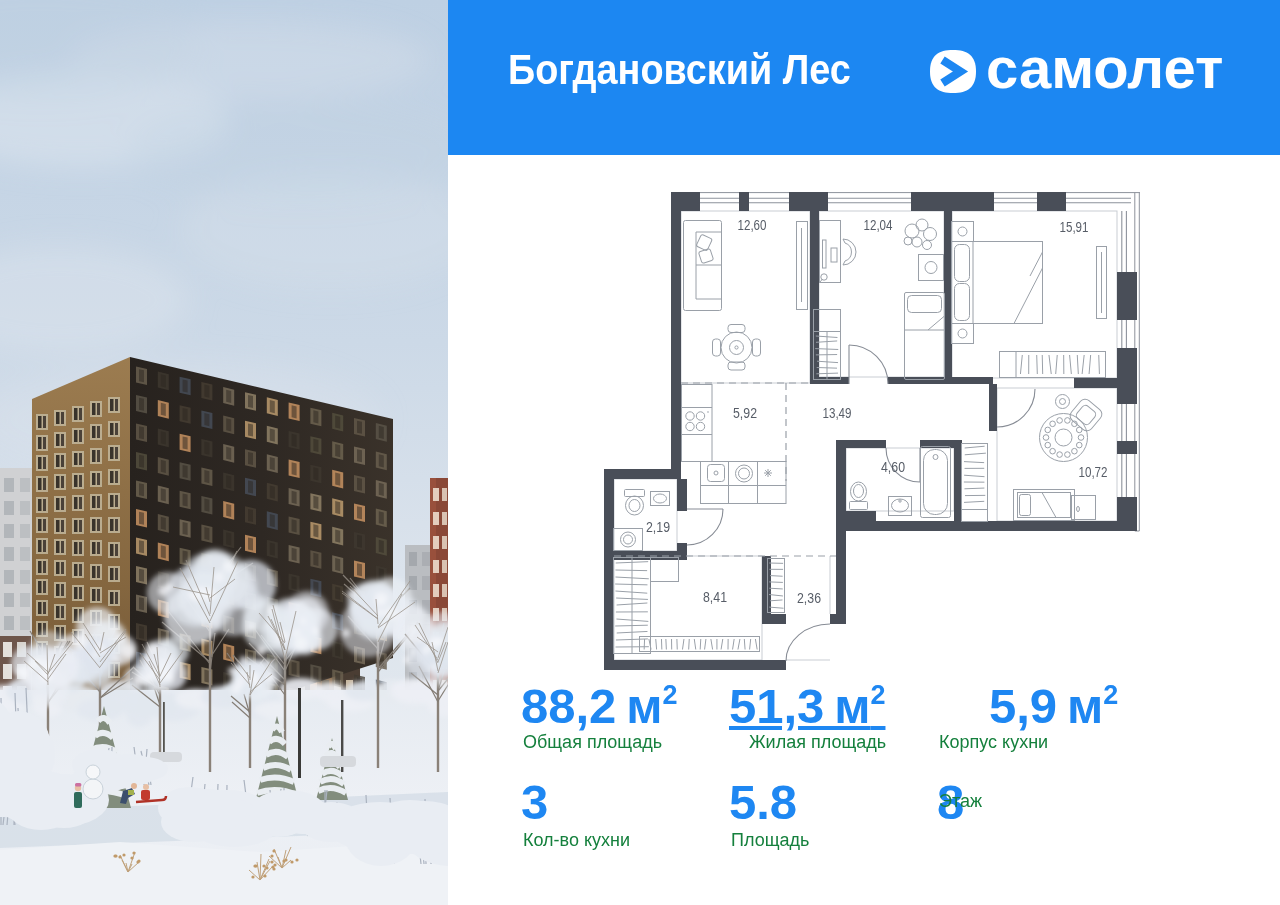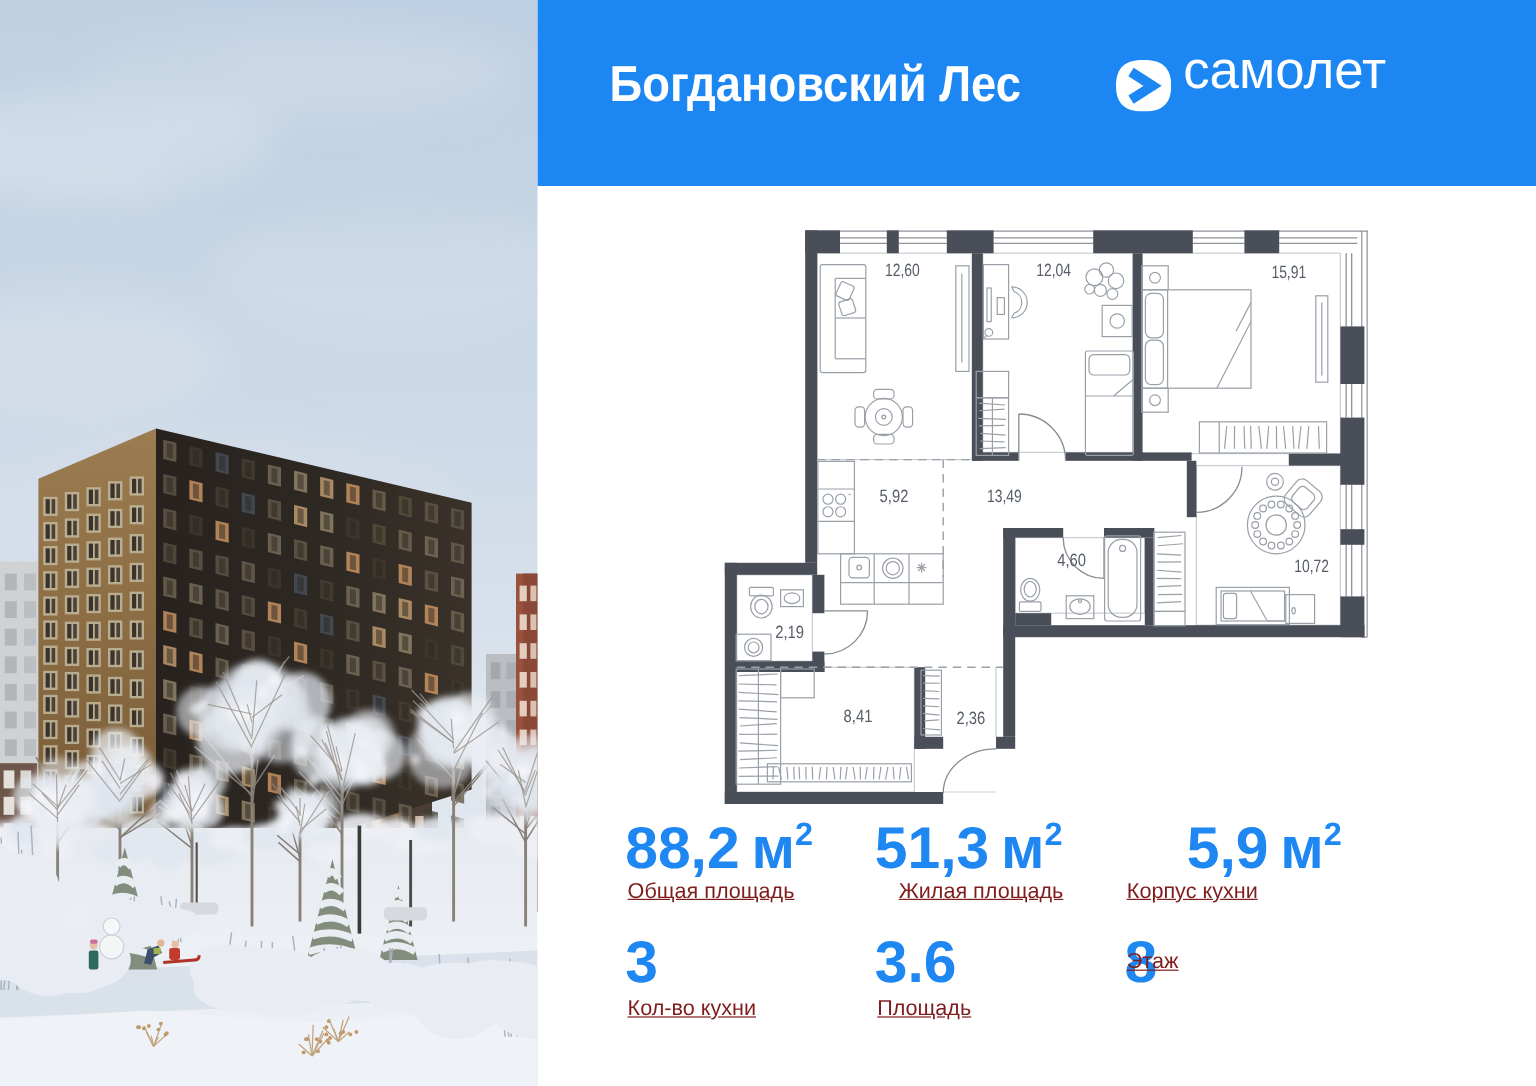--- a/index.html
+++ b/index.html
@@ -9,7 +9,7 @@
 #title { position:absolute; left:508px; top:46px; color:#ffffff; font-size:42px; font-weight:bold;
   letter-spacing:0; white-space:nowrap; transform:scaleX(0.9); transform-origin:0 0; }
 #logo { position:absolute; left:930px; top:50px; }
-#logotext { position:absolute; left:986px; top:34px; color:#ffffff; font-size:44px; font-weight:normal;
+#logotext { position:absolute; left:986px; top:34px; color:#ffffff; font-size:58px; font-weight:bold;
   letter-spacing:0px; white-space:nowrap; }
 .num { position:absolute; color:#1e87f2; font-size:49px; font-weight:bold; line-height:1; white-space:nowrap; }
 .num .sq { font-size:27px; vertical-align:19px; }

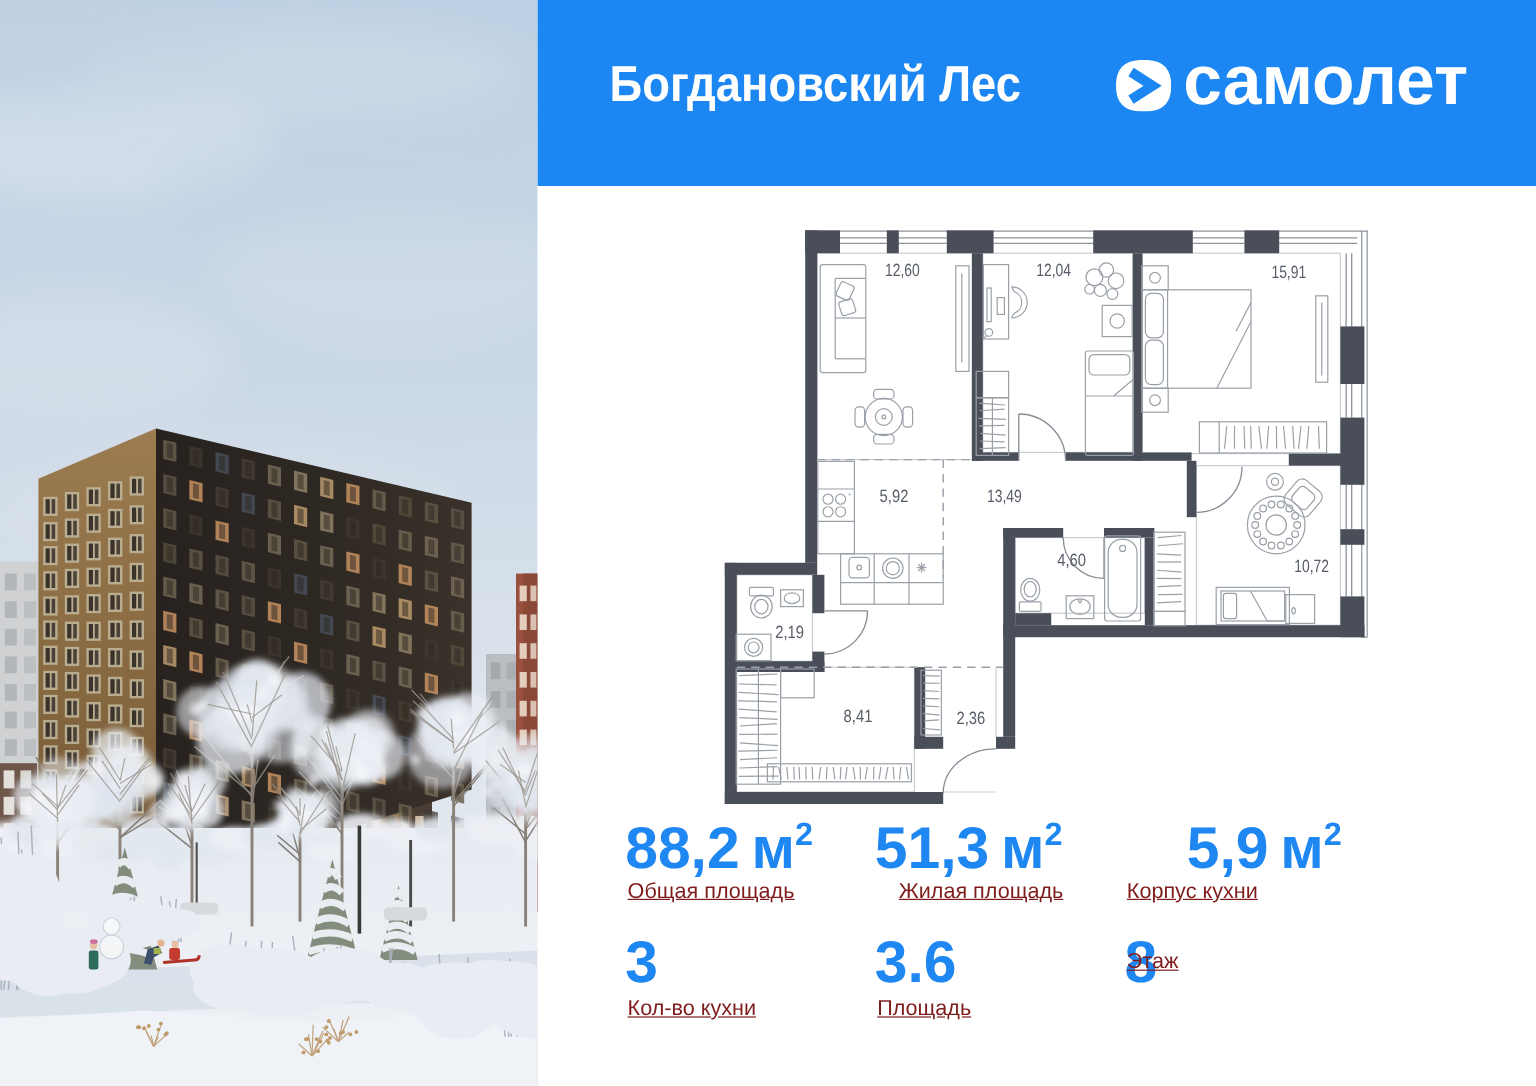--- a/index.html
+++ b/index.html
@@ -1642,7 +1642,7 @@
 </svg>
 
 <div class="num" style="left:521px;top:682px;">88,2 м<span class="sq">2</span></div>
-<div class="num" style="left:729px;top:682px;">51,3 м<span class="sq">2</span></div>
+<div class="num" style="left:729px;top:682px;text-decoration:underline;">51,3 м<span class="sq">2</span></div>
 <div class="num" style="left:989px;top:682px;">5,9 м<span class="sq">2</span></div>
 <div class="lab" style="left:523px;top:733px;">Общая площадь</div>
 <div class="lab" style="left:749px;top:733px;">Жилая площадь</div>

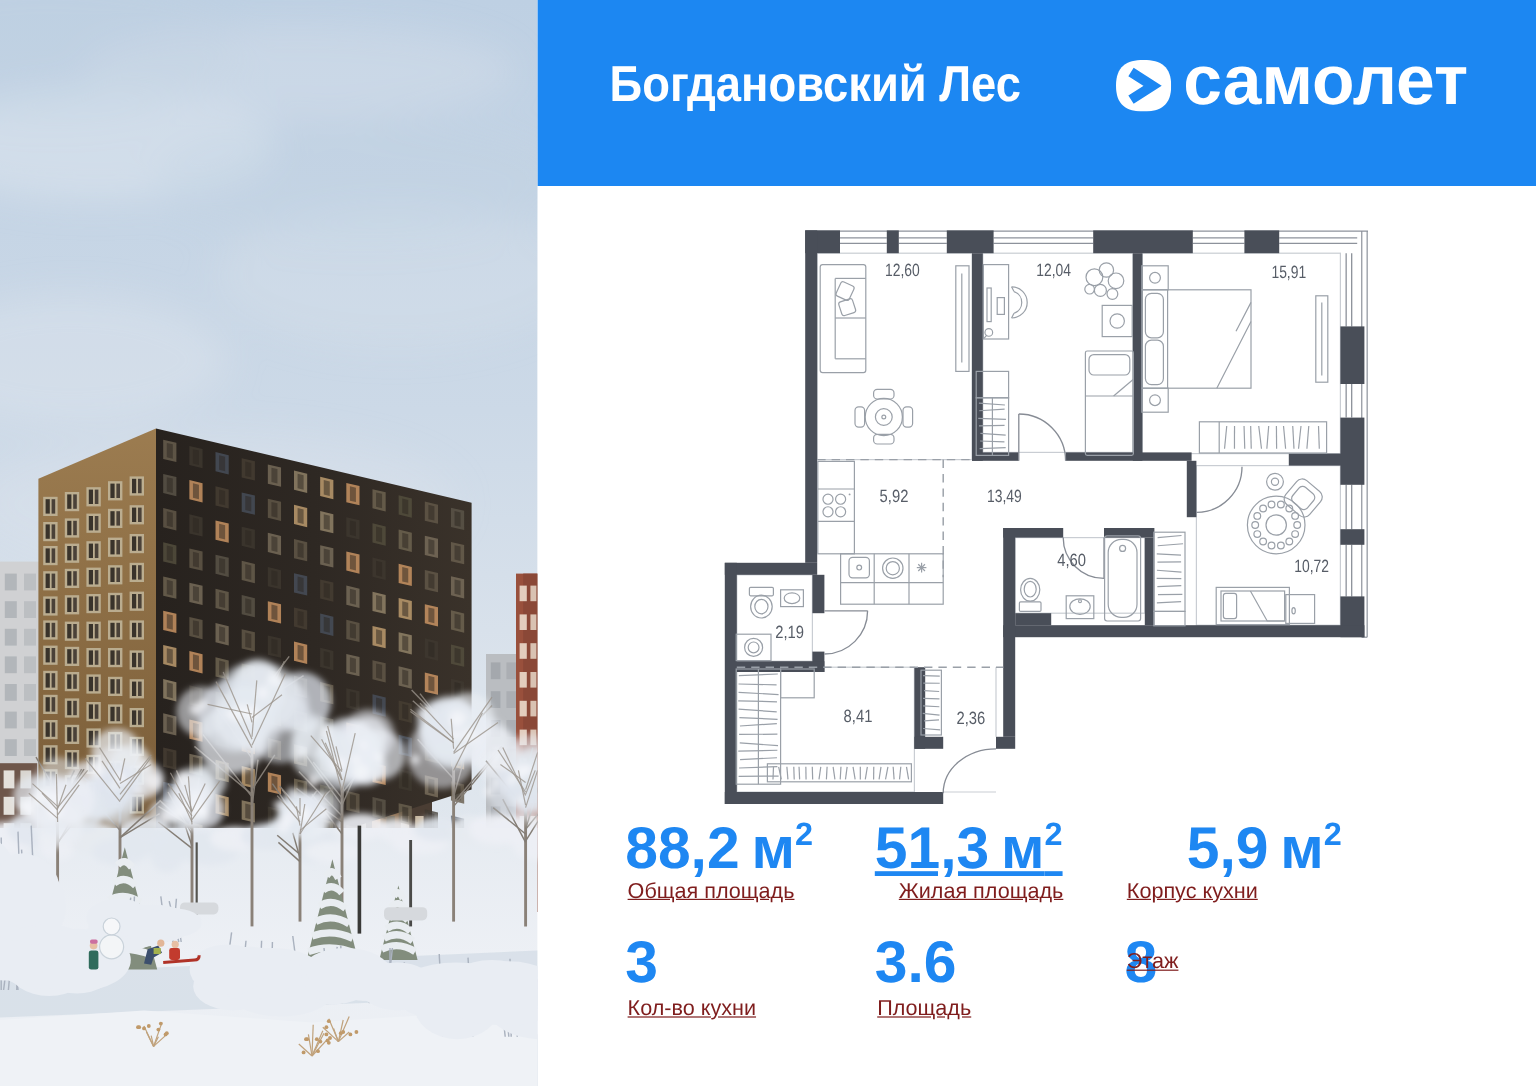--- a/index.html
+++ b/index.html
@@ -13,7 +13,7 @@
   letter-spacing:0px; white-space:nowrap; }
 .num { position:absolute; color:#1e87f2; font-size:49px; font-weight:bold; line-height:1; white-space:nowrap; }
 .num .sq { font-size:27px; vertical-align:19px; }
-.lab { position:absolute; color:#7f1d1d; font-size:18px; line-height:1; white-space:nowrap;text-decoration:underline; }
+.lab { position:absolute; color:#15803d; font-size:18px; line-height:1; white-space:nowrap; }
 </style></head>
 <body>
 

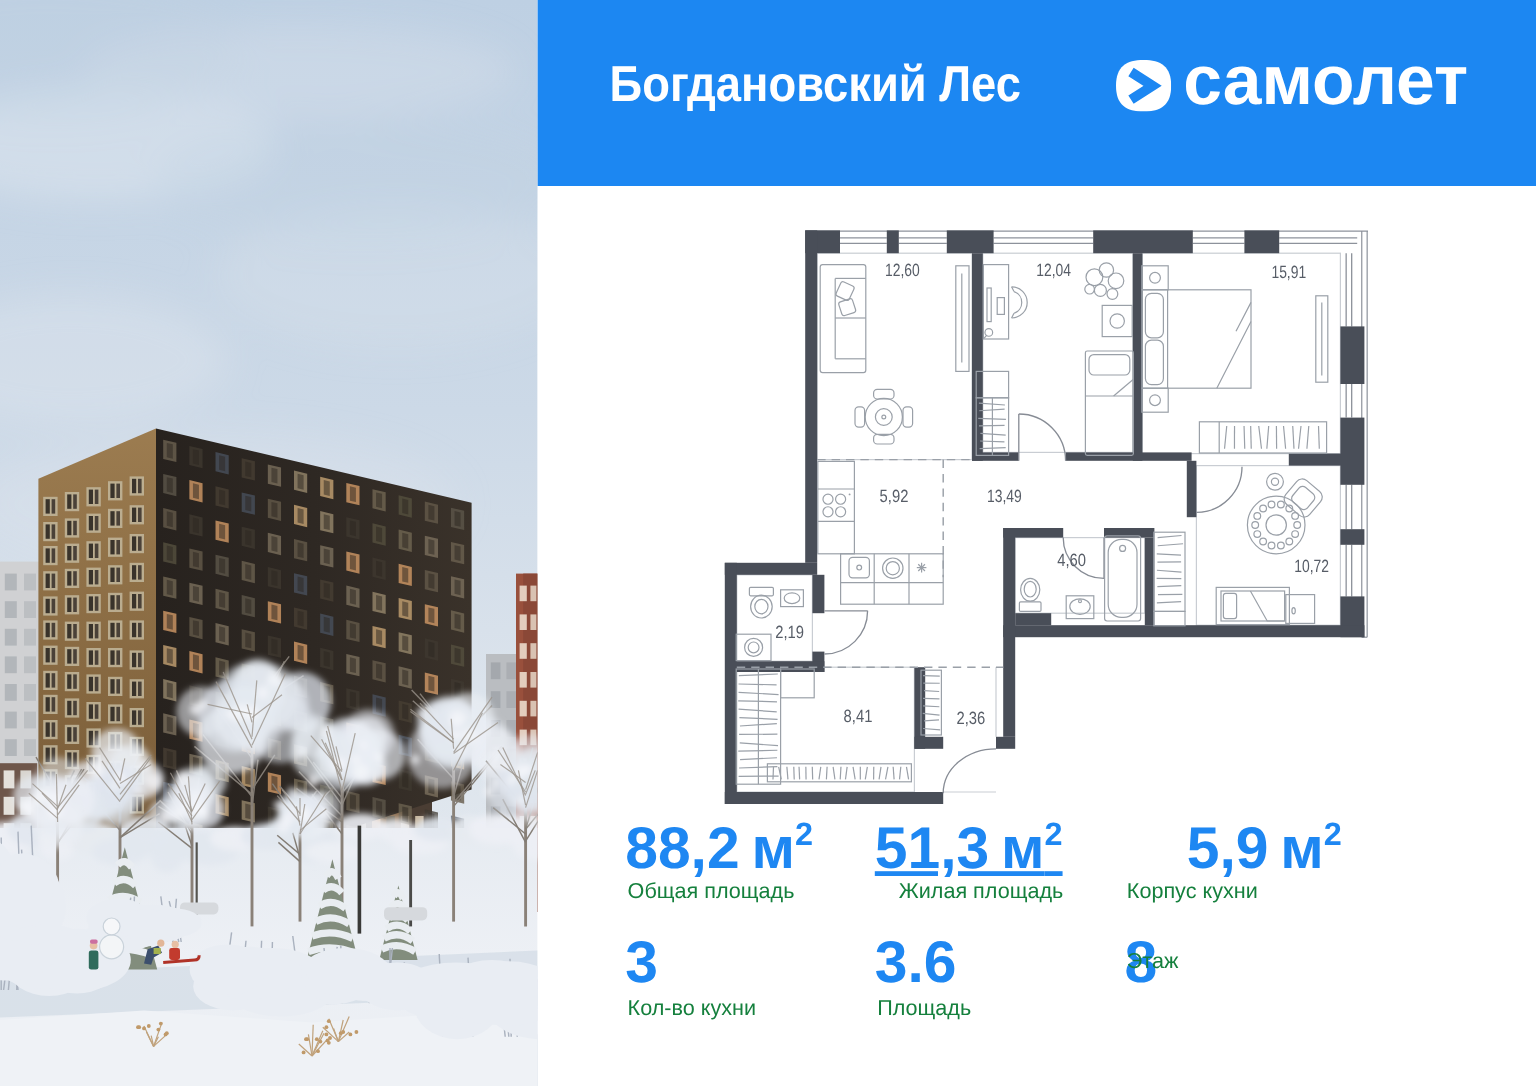--- a/index.html
+++ b/index.html
@@ -1648,7 +1648,7 @@
 <div class="lab" style="left:749px;top:733px;">Жилая площадь</div>
 <div class="lab" style="left:939px;top:733px;">Корпус кухни</div>
 <div class="num" style="left:521px;top:778px;">3</div>
-<div class="num" style="left:729px;top:778px;">3.6</div>
+<div class="num" style="left:729px;top:778px;">5.8</div>
 <div class="num" style="left:937px;top:778px;">8</div>
 <div class="lab" style="left:523px;top:831px;">Кол-во кухни</div>
 <div class="lab" style="left:731px;top:831px;">Площадь</div>

